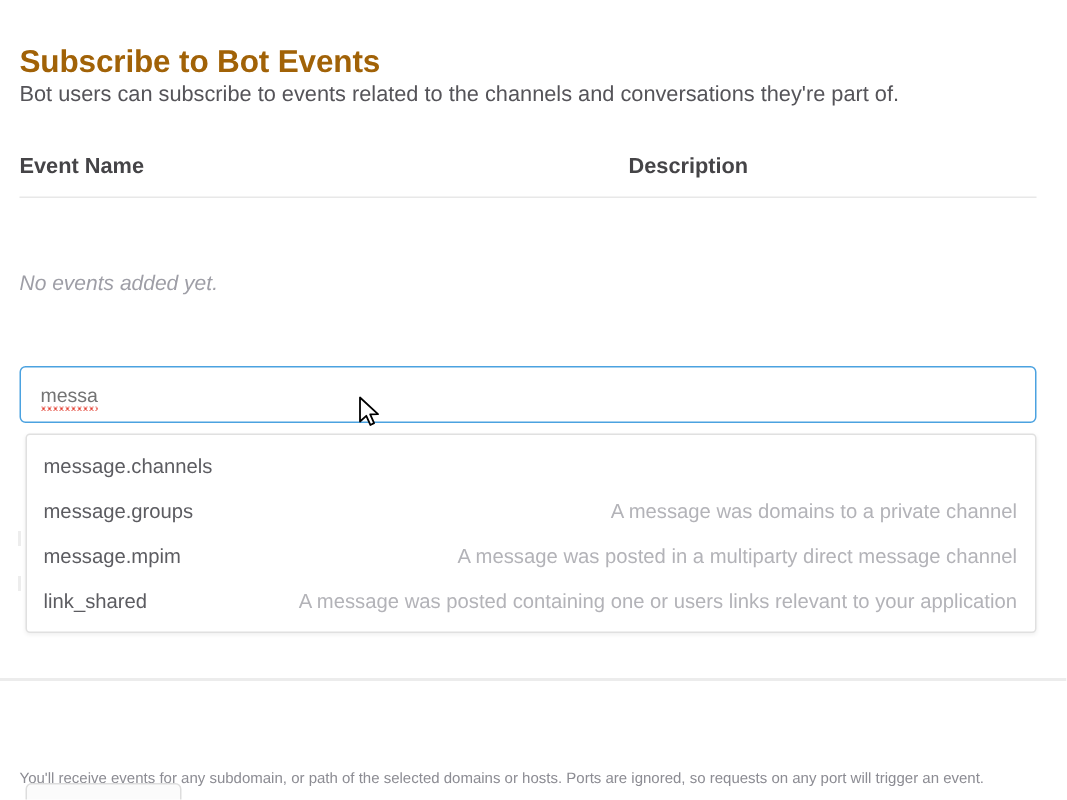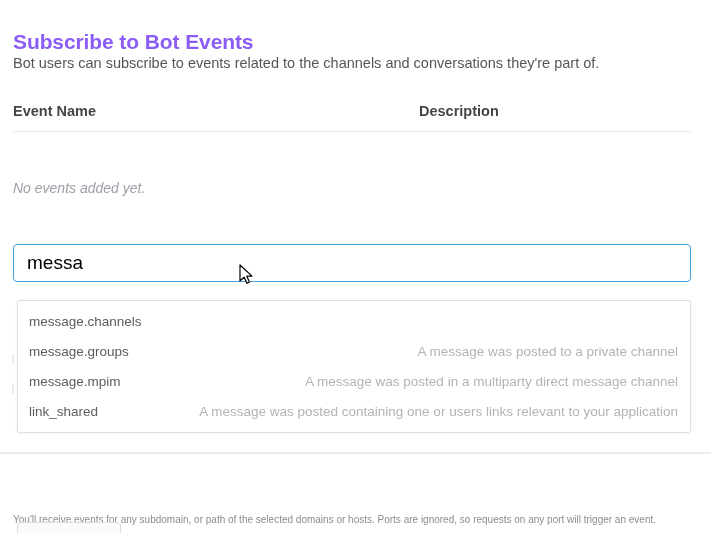--- a/index.html
+++ b/index.html
@@ -31,7 +31,7 @@
     top: 16px;
     font-size: 21px;
     font-weight: bold;
-    color: #8b5cf6;
+    color: #a16207;
     letter-spacing: -0.1px;
     white-space: nowrap;
   }

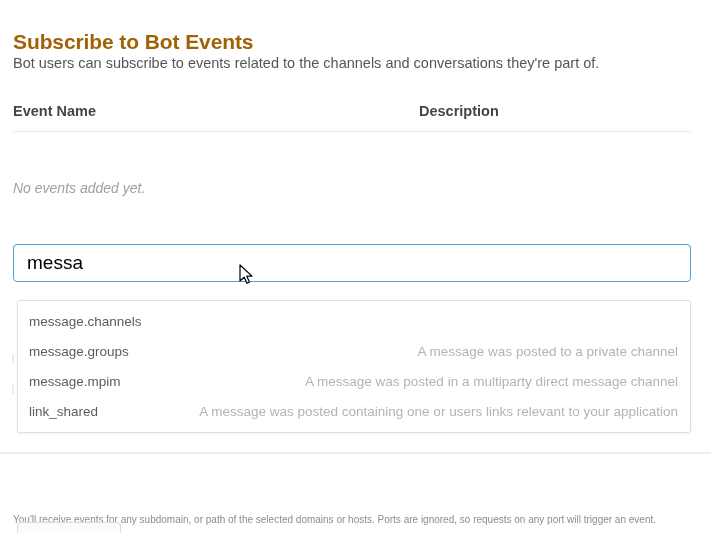--- a/index.html
+++ b/index.html
@@ -131,8 +131,8 @@
   }
   .combo-value {
     font-family: "Liberation Sans", sans-serif;
-    font-size: 19px;
-    color: #000000;
+    font-size: 13px;
+    color: #737373;
     position: relative;
     white-space: nowrap;
   }

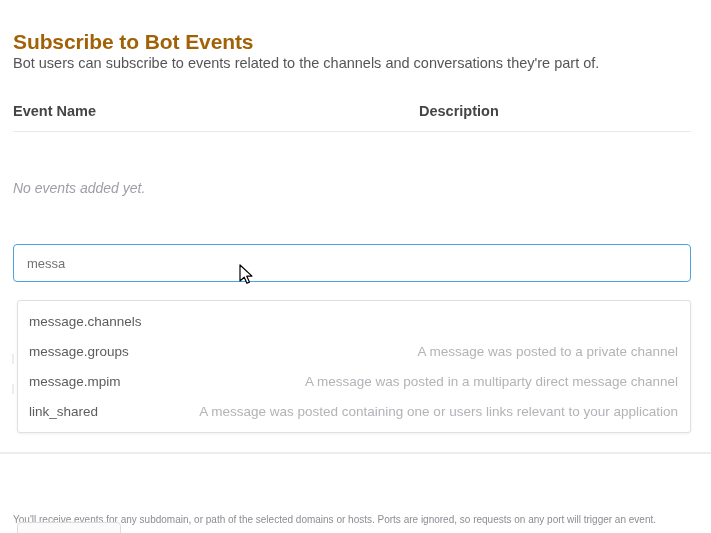--- a/index.html
+++ b/index.html
@@ -155,7 +155,7 @@
   .combo-menu {
     position: absolute;
     left: 17px;
-    top: 300px;
+    top: 289px;
     width: 674px;
     box-sizing: border-box;
     background: #ffffff;

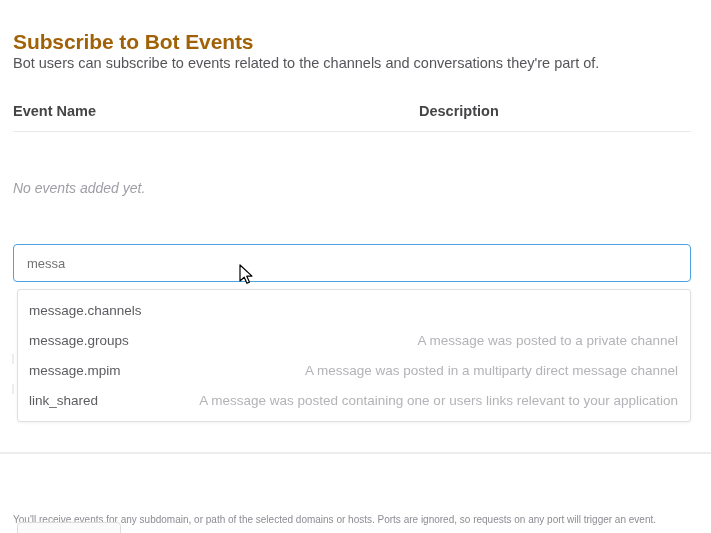--- a/index.html
+++ b/index.html
@@ -264,7 +264,7 @@
     </div>
     <div class="combo-option">
       <span class="opt-name">message.groups</span>
-      <span class="opt-desc">A message was posted to a private channel</span>
+      <span class="opt-desc">A message was domains to a private channel</span>
     </div>
     <div class="combo-option">
       <span class="opt-name">message.mpim</span>

